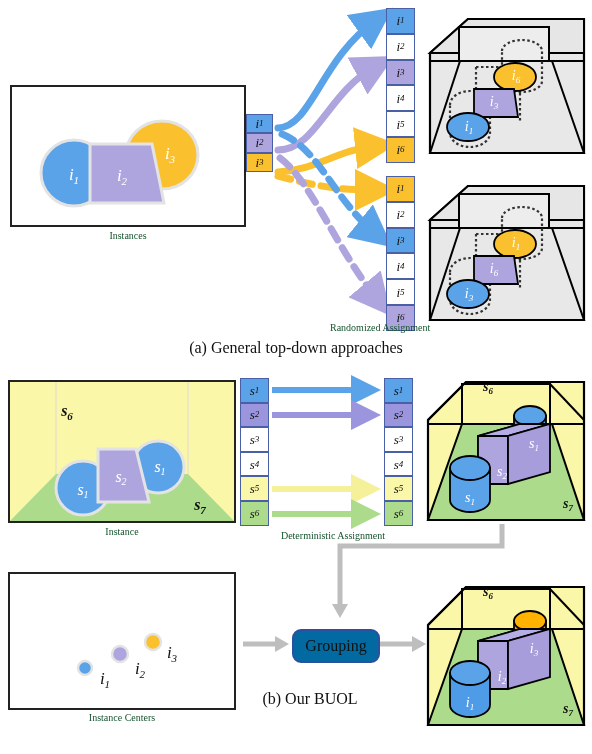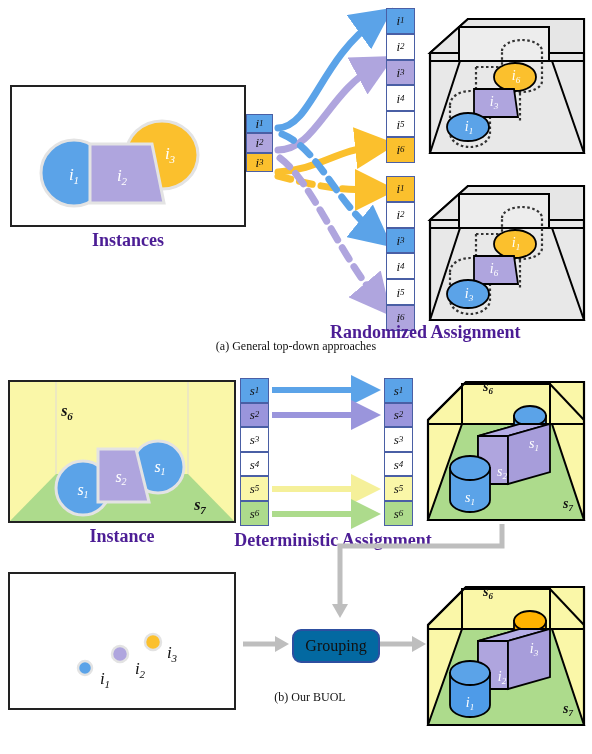--- a/index.html
+++ b/index.html
@@ -7,8 +7,8 @@
        font-family:"Liberation Serif", serif; color:#111;}
   .fig{position:absolute;left:0;top:0;width:592px;height:754px;}
   .abs{position:absolute;}
-  .cap{font-family:"Liberation Serif",serif;font-size:18px;color:#4c1d95;
-       text-align:center;white-space:nowrap;font-weight:bold;}
+  .cap{font-family:"Liberation Serif",serif;font-size:10px;color:#14532d;
+       text-align:center;white-space:nowrap;}
   .subcap{font-family:"Liberation Serif",serif;font-size:12px;color:#111;
        text-align:center;white-space:nowrap;}
   .panel{border:2.5px solid #222;background:#fff;box-sizing:border-box;}

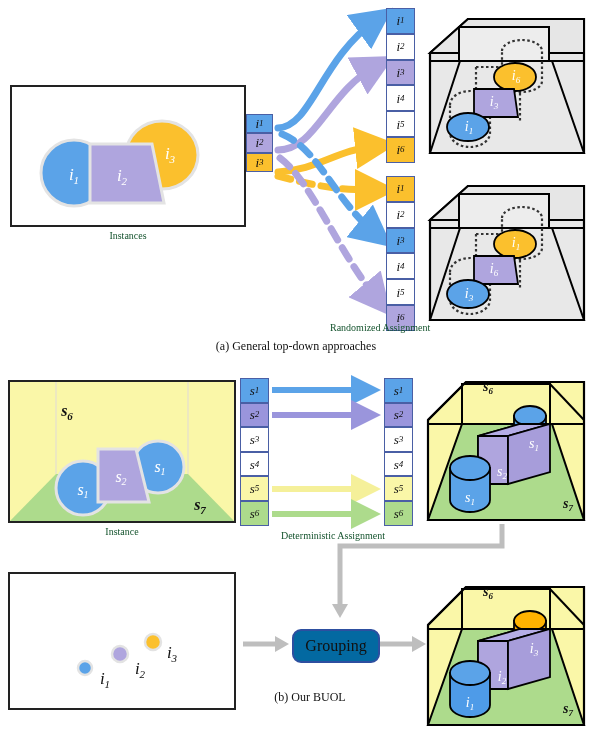--- a/index.html
+++ b/index.html
@@ -9,7 +9,7 @@
   .abs{position:absolute;}
   .cap{font-family:"Liberation Serif",serif;font-size:10px;color:#14532d;
        text-align:center;white-space:nowrap;}
-  .subcap{font-family:"Liberation Serif",serif;font-size:12px;color:#111;
+  .subcap{font-family:"Liberation Serif",serif;font-size:16px;color:#111;
        text-align:center;white-space:nowrap;}
   .panel{border:2.5px solid #222;background:#fff;box-sizing:border-box;}
   .cell{box-sizing:border-box;border:1.3px solid #4a5fa5;display:flex;

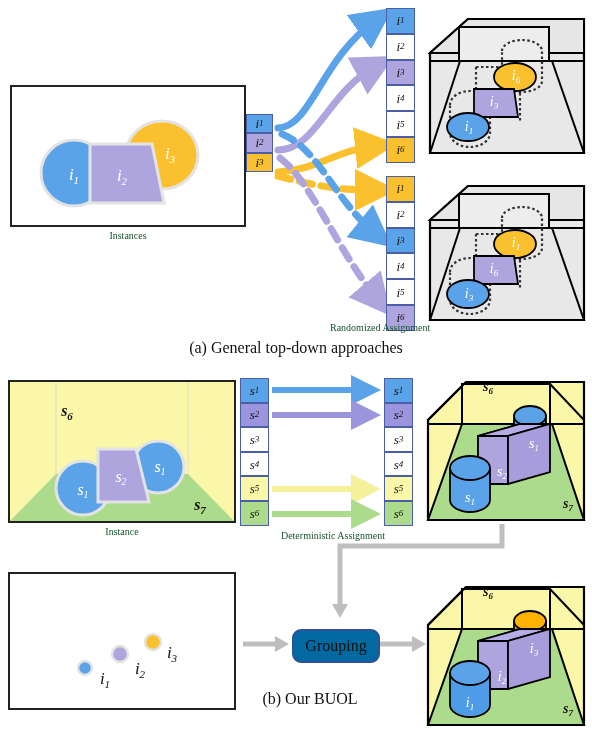--- a/index.html
+++ b/index.html
@@ -306,6 +306,7 @@
     <text x="162" y="84" font-family="Liberation Serif, serif" font-style="italic" font-size="17" fill="#111" text-anchor="middle">i<tspan font-size="11" dy="4">3</tspan></text>
   </svg>
 </div>
+<div class="abs cap" style="left:8px;top:712px;width:228px;">Instance Centers</div>
 
 <svg class="abs" width="48" height="24" viewBox="0 0 48 24" style="left:243px;top:632px;">
   <line x1="0" y1="12" x2="32" y2="12" stroke="#BEBEBE" stroke-width="5"></line>

